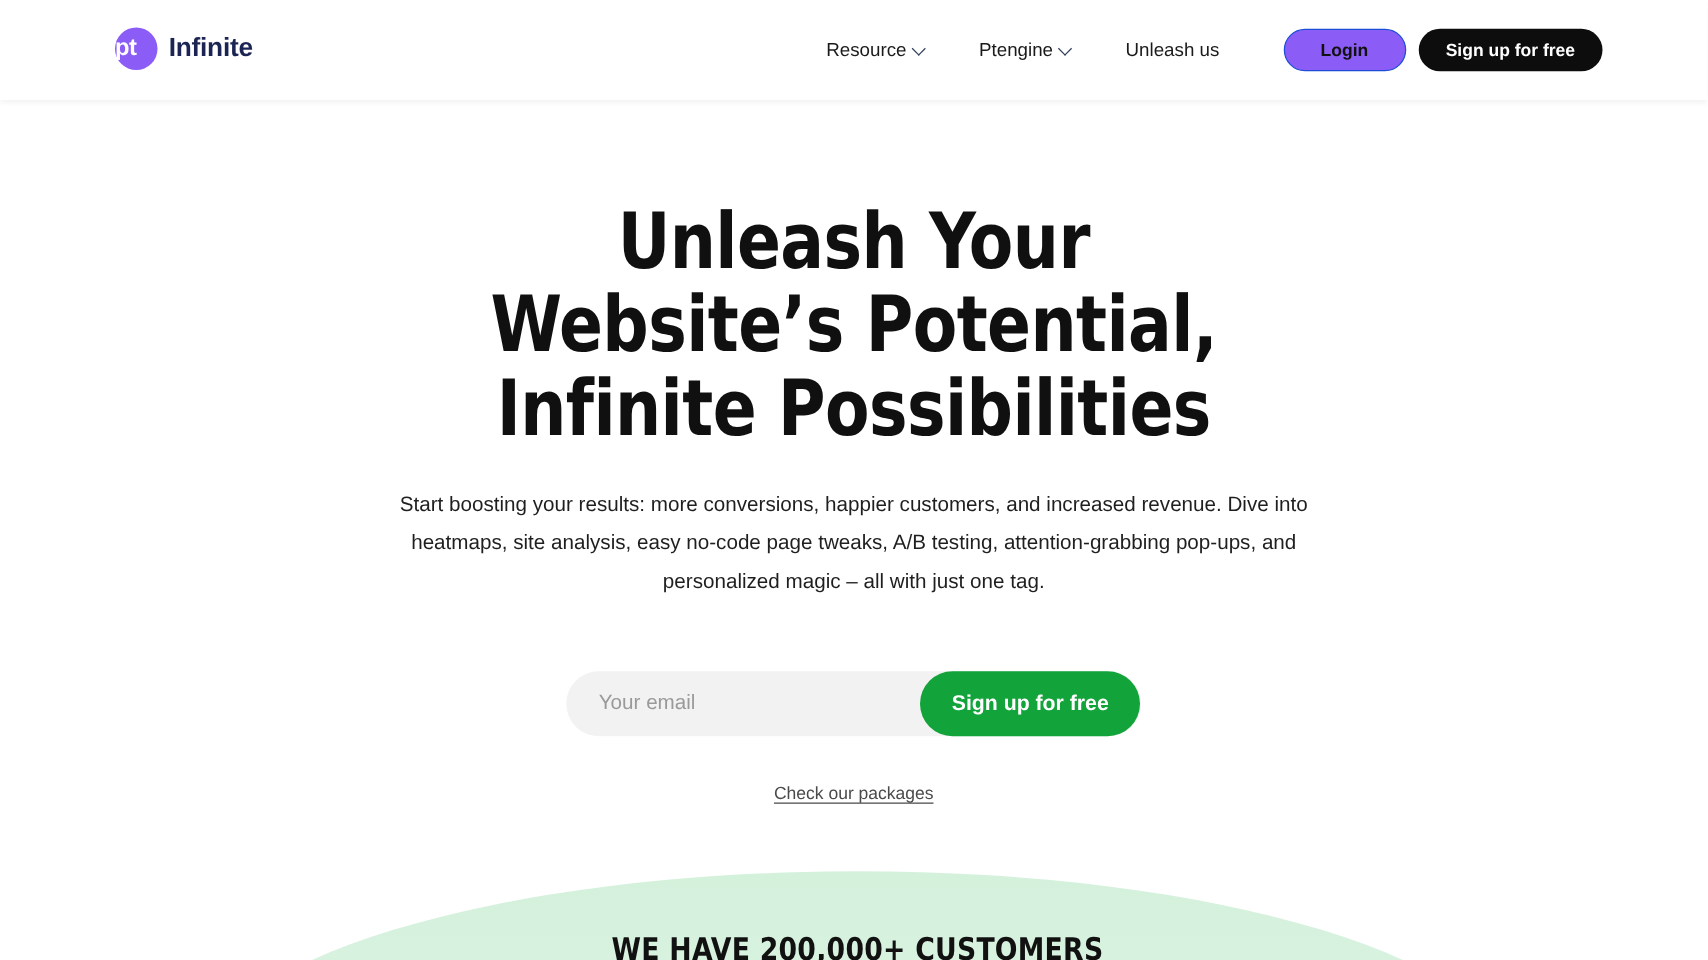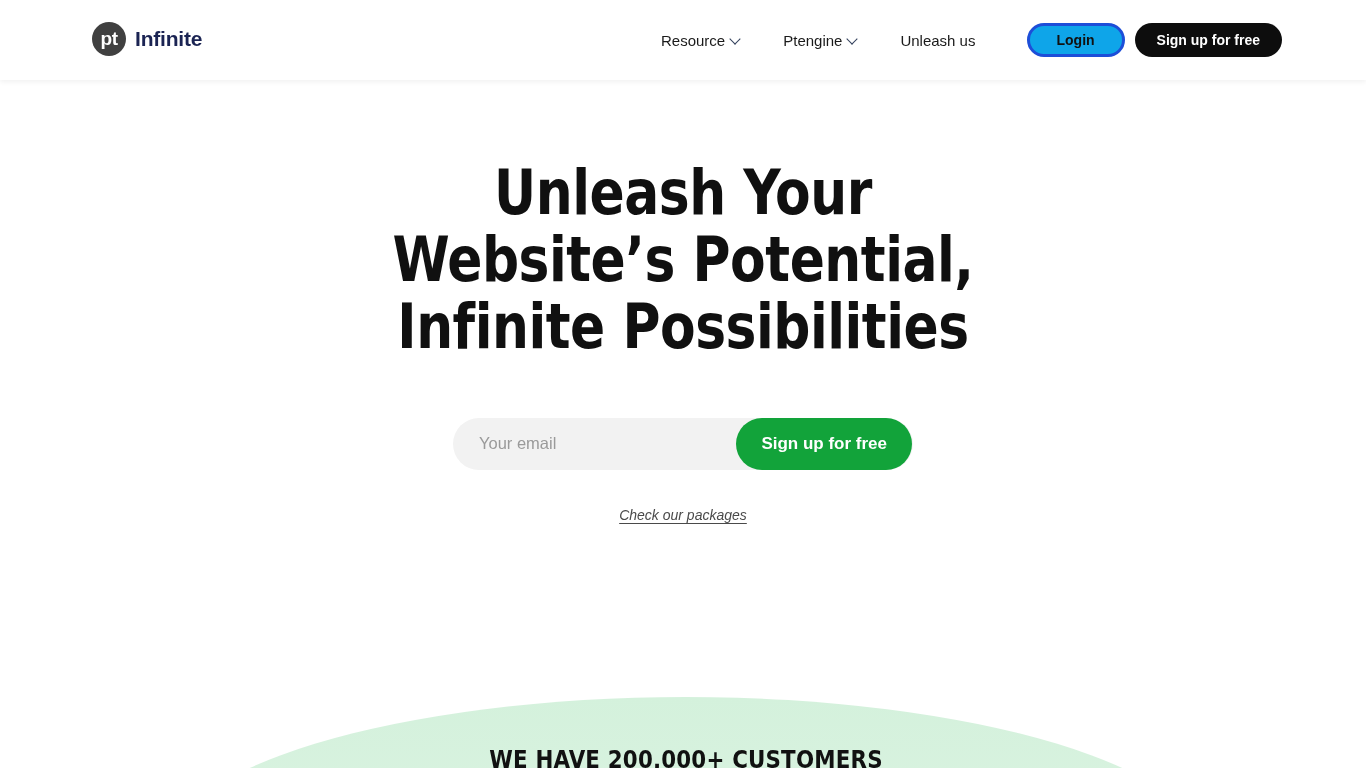--- a/index.html
+++ b/index.html
@@ -43,10 +43,10 @@
   .brand-mark {
     width: 34px; height: 34px;
     border-radius: 50%;
-    background: #404040;
-    display: flex;
-    align-items: center;
-    justify-content: center;
+    background: #8b5cf6;
+    display: flex;
+    align-items: center;
+    justify-content: flex-start;
     flex: none;
   }
   .brand-mark span {

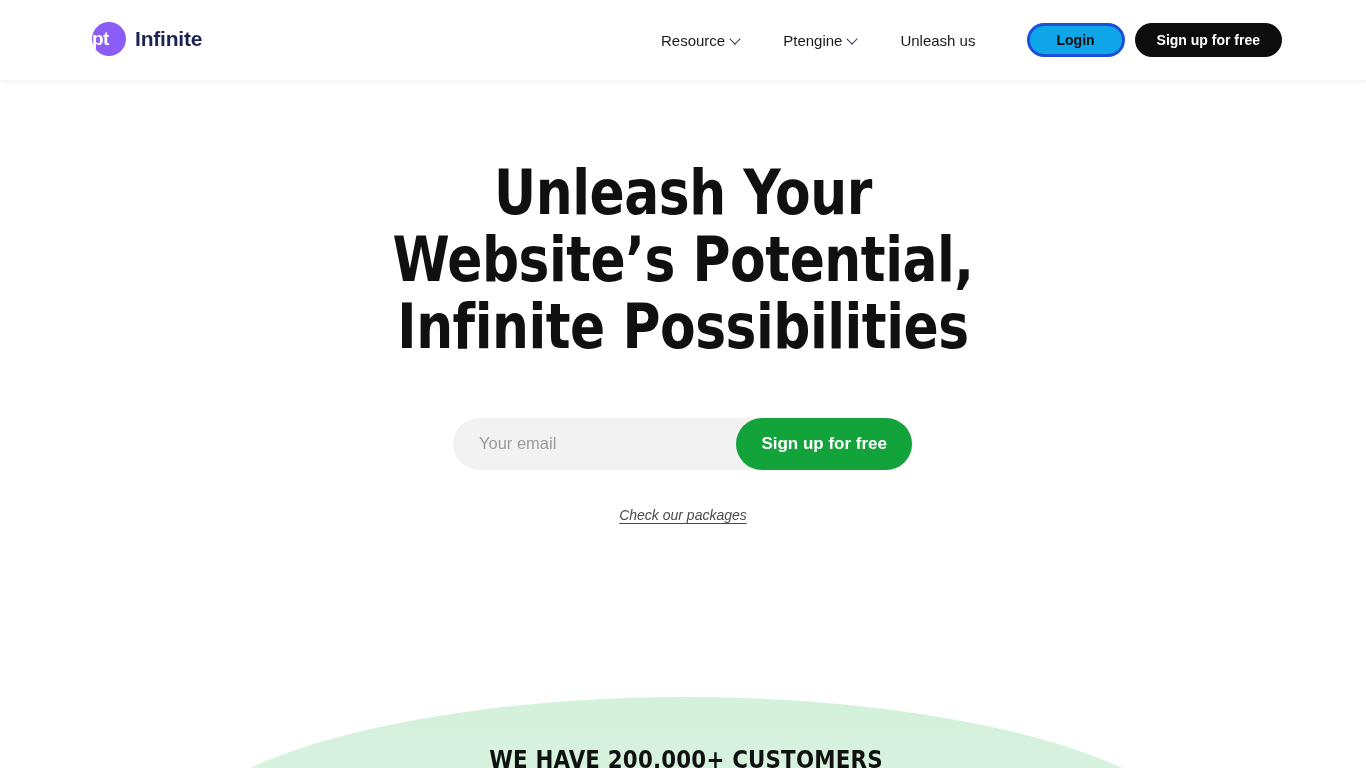--- a/index.html
+++ b/index.html
@@ -115,8 +115,8 @@
     min-width: 98px;
     padding: 0 20px;
     border-radius: 17px;
-    border: 3px solid #1d4ed8;
-    background: #0ea5e9;
+    border: 1px solid #1d4ed8;
+    background: #8b5cf6;
     color: #111111;
     font-family: inherit;
     font-size: 14px;

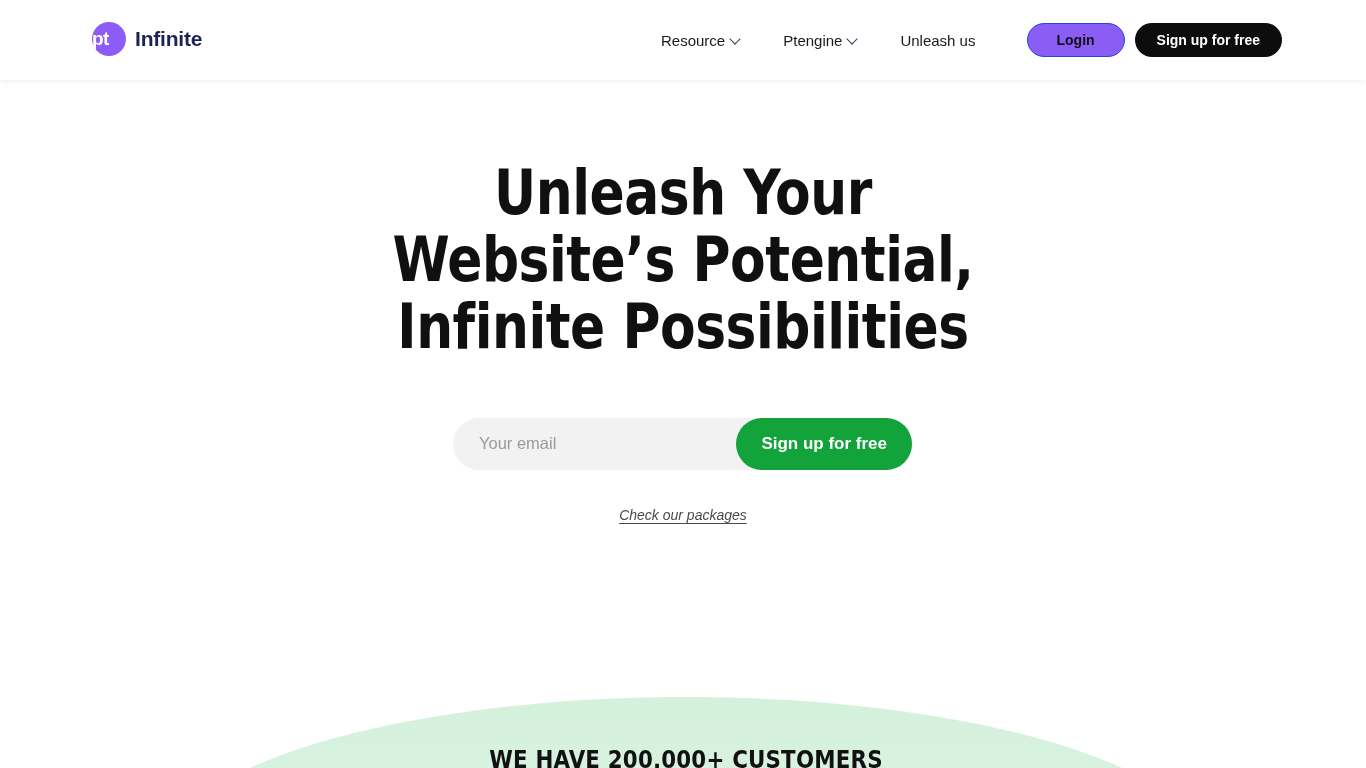--- a/index.html
+++ b/index.html
@@ -285,6 +285,7 @@
 
   <h1 class="hero-title">Unleash Your Website’s Potential, Infinite Possibilities</h1>
 
+  <p class="hero-sub">Start boosting your results: more conversions, happier customers, and increased revenue. Dive into heatmaps, site analysis, easy no-code page tweaks, A/B testing, attention-grabbing pop-ups, and personalized magic – all with just one tag.</p>
 
   <div class="signup-form">
     <input class="email-input" type="email" placeholder="Your email" style="">

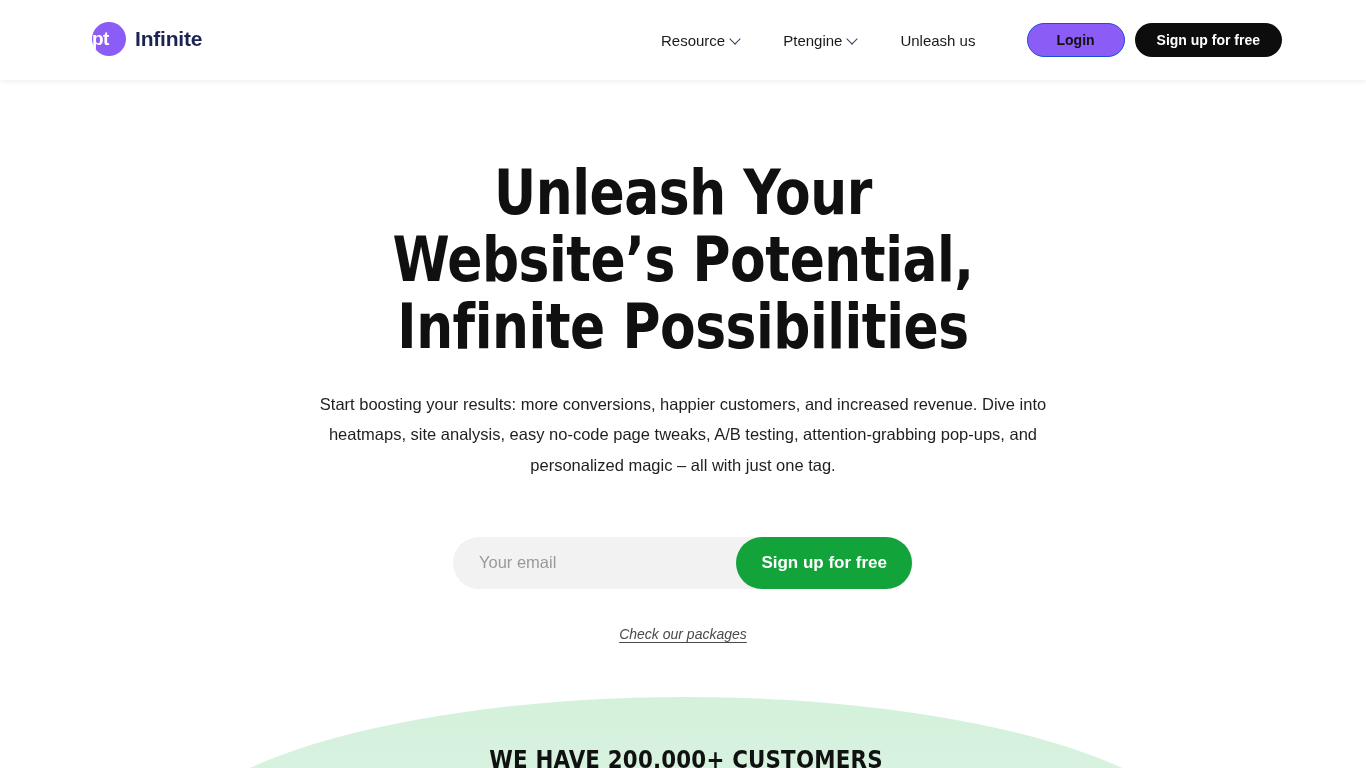--- a/index.html
+++ b/index.html
@@ -218,7 +218,6 @@
     text-decoration: underline;
     text-underline-offset: 3px;
     cursor: pointer;
-    font-style: italic;
   }
 
   

